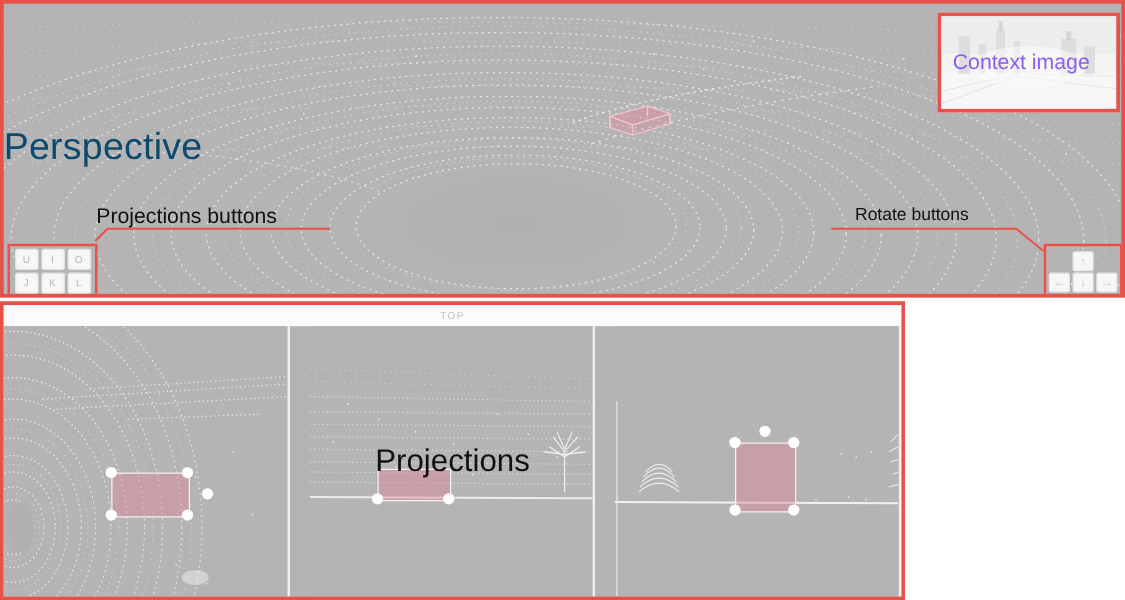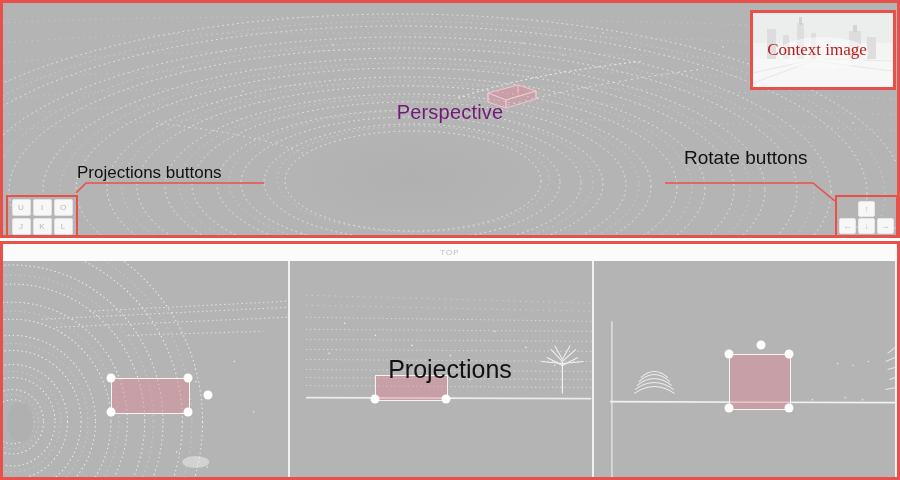--- a/index.html
+++ b/index.html
@@ -32,7 +32,7 @@
   #context-image .ctx-scene{position:absolute;inset:0;}
   #context-label{
     position:absolute;left:0;right:12px;top:50%;transform:translateY(-50%);
-    text-align:center;font-size:17px;color:#b91c1c;font-family:Liberation Serif, serif;
+    text-align:center;font-size:17px;color:#8b5cf6;
   }
 
   

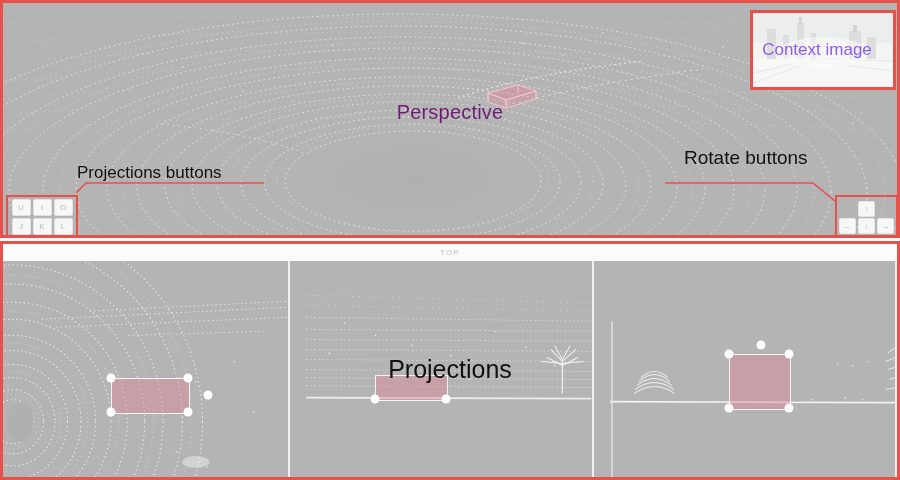--- a/index.html
+++ b/index.html
@@ -19,8 +19,8 @@
   #persp-box{position:absolute;left:481px;top:78px;width:56px;height:30px;}
 
   #perspective-label{
-    position:absolute;left:0;right:0;top:98px;text-align:center;
-    font-size:20px;color:#701a75;letter-spacing:0.2px;
+    position:absolute;left:0;right:0;top:98px;text-align:left;
+    font-size:30px;color:#0c4a6e;letter-spacing:0.2px;
   }
 
   

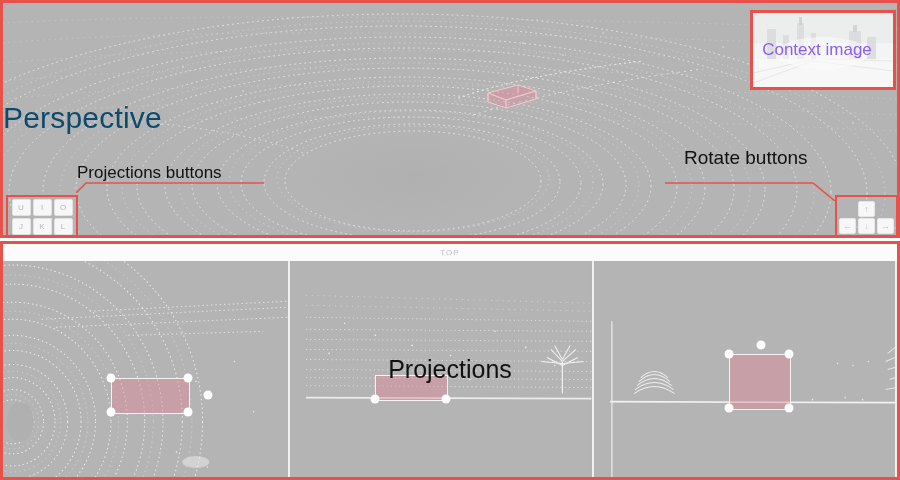--- a/index.html
+++ b/index.html
@@ -67,7 +67,7 @@
   }
   #rot-leader{position:absolute;left:660px;top:158px;width:180px;height:40px;pointer-events:none;}
   #rot-label{
-    position:absolute;left:681px;top:144px;font-size:19px;color:#111;white-space:nowrap;
+    position:absolute;left:681px;top:160px;font-size:14px;color:#111;white-space:nowrap;
   }
 
   

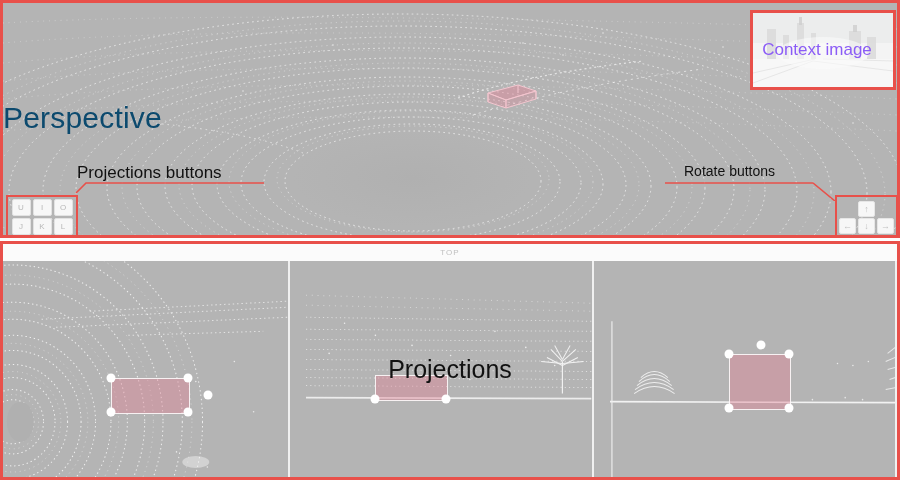--- a/index.html
+++ b/index.html
@@ -72,7 +72,7 @@
 
   
   #projections-panel{
-    position:absolute;left:0;top:241px;width:900px;height:239px;
+    position:absolute;left:0;top:241px;width:724px;height:239px;
     border:3px solid #e8504a;box-sizing:border-box;background:#fafafa;
     display:flex;flex-direction:column;
   }

